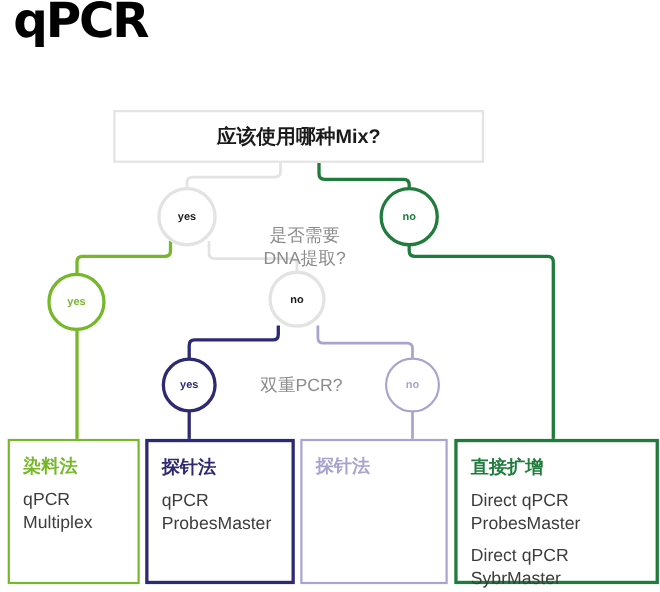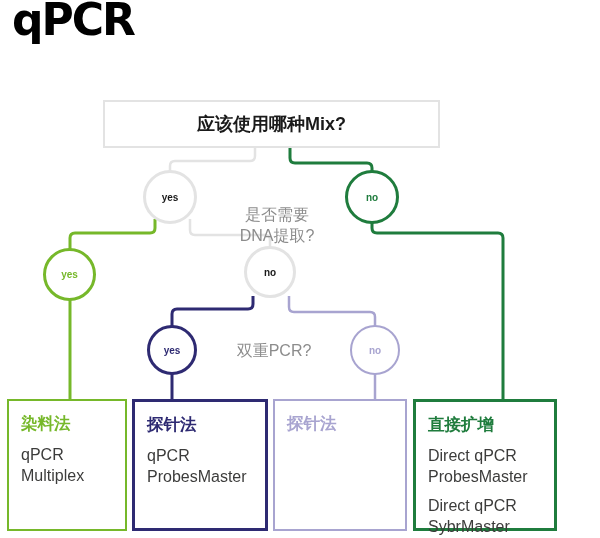--- a/index.html
+++ b/index.html
@@ -119,7 +119,7 @@
     <div class="rtitle" style="color:var(--light-purple);">探针法</div>
   </div>
 
-  <div class="rbox" style="left:413px;width:144px;border-color:var(--dark-green);">
+  <div class="rbox" style="left:413px;width:186px;border-color:var(--dark-green);">
     <div class="rtitle" style="color:var(--dark-green);">直接扩增</div>
     <div class="rbody">
       <p>Direct qPCR ProbesMaster</p>

